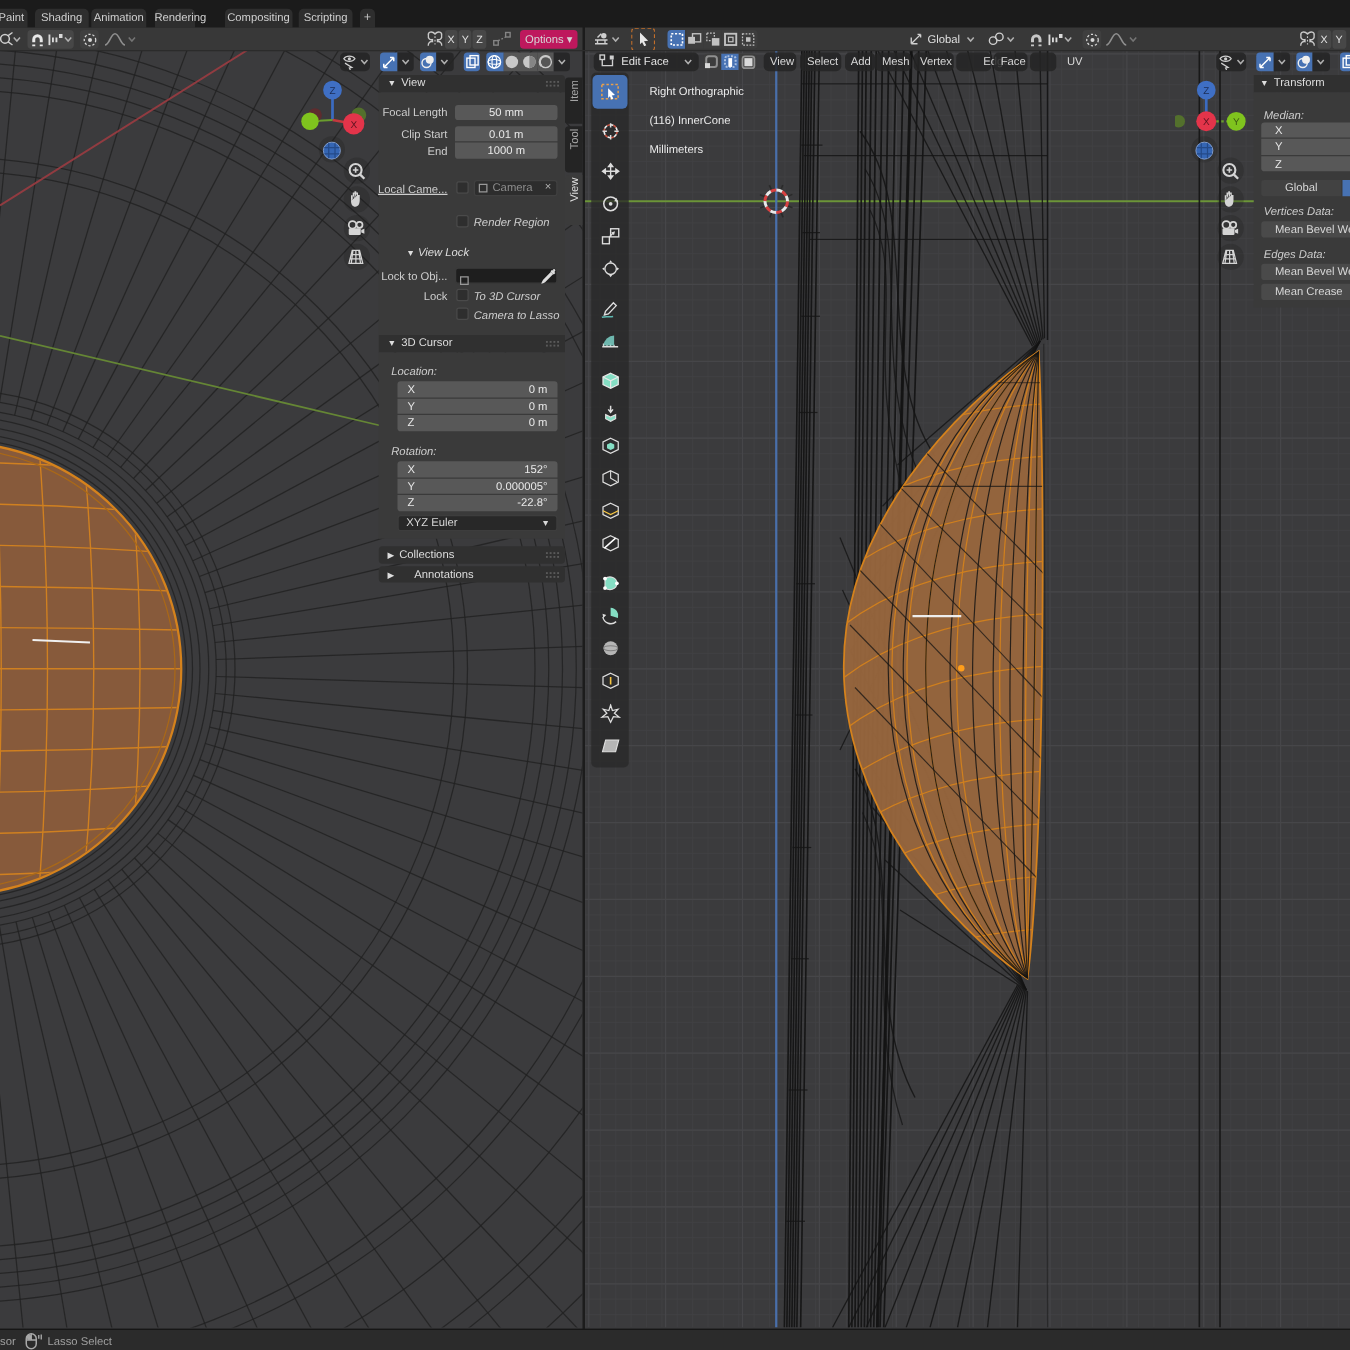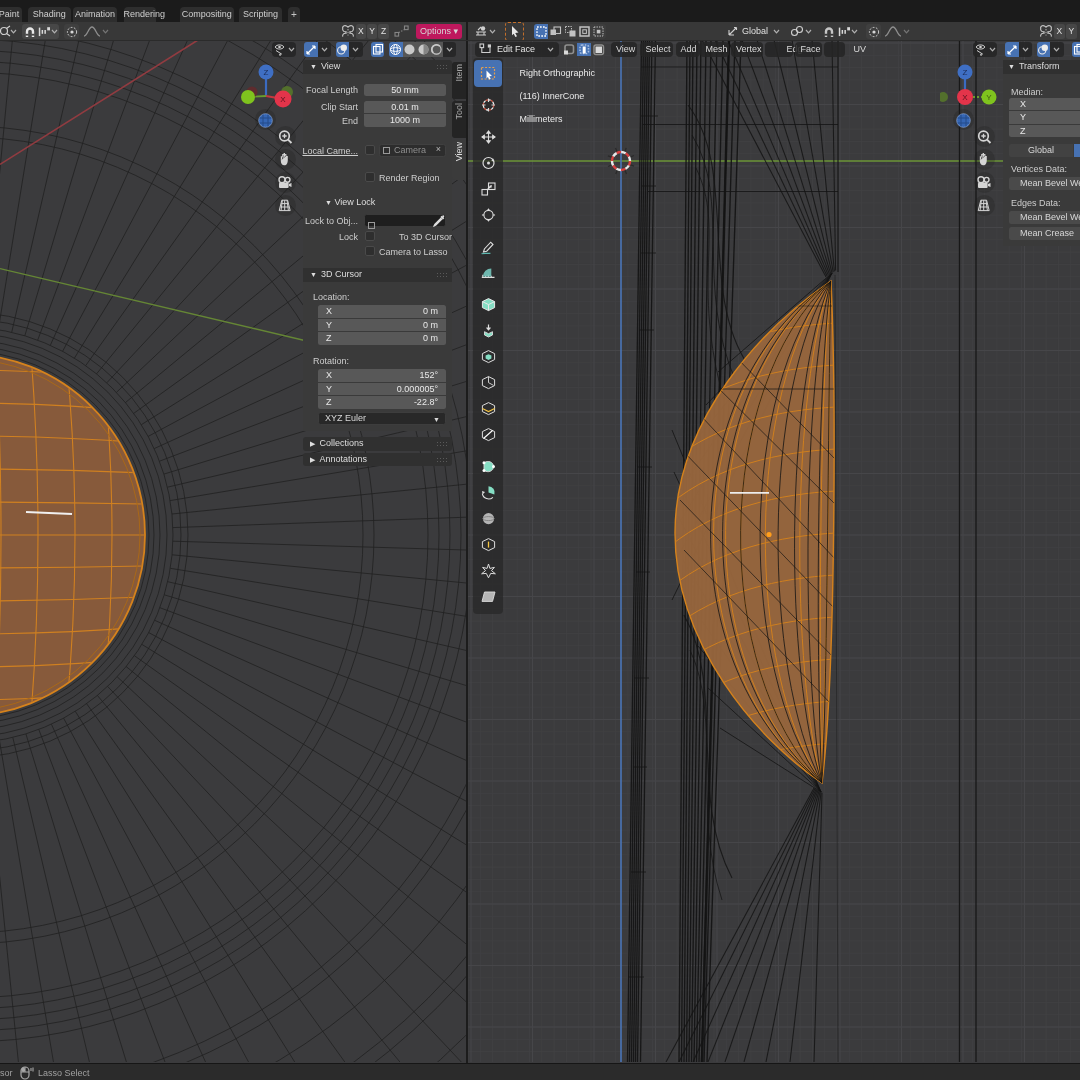--- a/index.html
+++ b/index.html
@@ -17,7 +17,7 @@
 .btn{position:absolute;border-radius:2.5px;background:#474747;color:#e2e2e2;font-size:8.5px;text-align:center;}
 .bluebtn{position:absolute;background:#4772b3;}
 .lab{position:absolute;color:#cdcdcd;font-size:9px;line-height:12.5px;text-align:right;white-space:nowrap;}
-.llab{position:absolute;color:#cdcdcd;font-size:9px;line-height:12.5px;white-space:nowrap;}
+.llab{position:absolute;color:#cdcdcd;font-size:9px;line-height:12.5px;white-space:nowrap;font-style:italic;}
 .slider{position:absolute;background:#585858;border-radius:2.5px;color:#e9e9e9;font-size:9px;line-height:12.5px;text-align:center;height:12.5px;white-space:nowrap;}
 .phead{position:absolute;left:0;width:149px;height:13.5px;background:#303030;color:#dedede;line-height:13.5px;font-size:9px;white-space:nowrap;}
 .grip{position:absolute;right:4px;top:4px;width:12px;height:6px;background-image:radial-gradient(circle,#5a5a5a 0.8px,transparent 0.9px);background-size:3px 3px;}

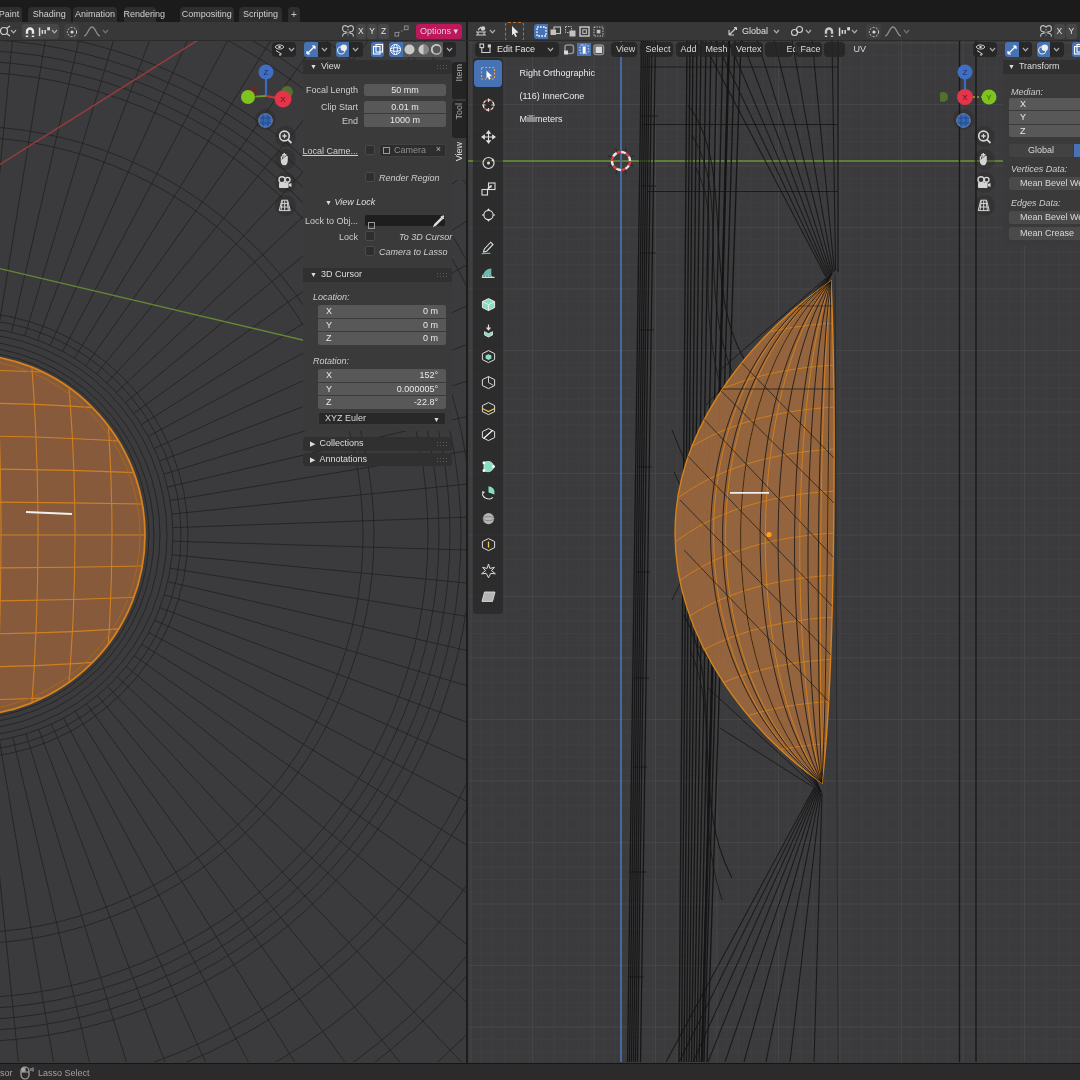--- a/index.html
+++ b/index.html
@@ -848,7 +848,7 @@
       </svg>
       <div class="lab" style="left:-20px;top:173px;width:75px;">Lock</div>
       <div class="chk" style="left:61.5px;top:172.5px;"></div>
-      <div class="llab" style="left:76px;top:173px;margin-left:20px;">To 3D Cursor</div>
+      <div class="llab" style="left:76px;top:173px;">To 3D Cursor</div>
       <div class="chk" style="left:61.5px;top:187.5px;"></div>
       <div class="llab" style="left:76px;top:188px;">Camera to Lasso</div>
       <div class="phead" style="top:210px;"><span style="margin-left:7px;font-size:7px;">▼</span><span style="margin-left:4px;">3D Cursor</span><span class="grip"></span></div>

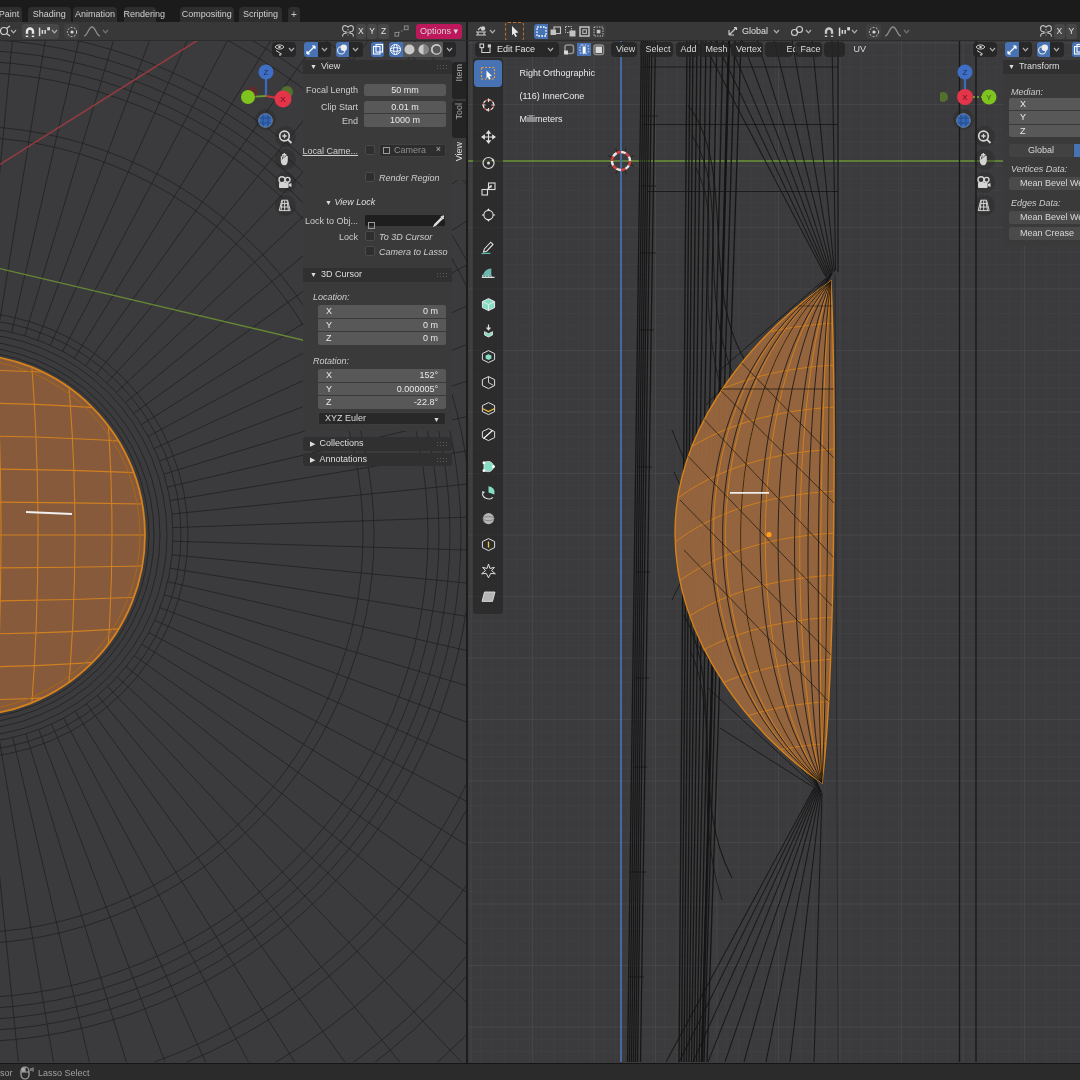--- a/index.html
+++ b/index.html
@@ -863,7 +863,7 @@
       <div class="abs" style="left:15px;top:338px;width:128px;height:12.5px;background:#585858;border-radius:0 0 2.5px 2.5px;color:#e9e9e9;font-size:9px;line-height:12.5px;"><span style="margin-left:8px;">Z</span><span style="float:right;margin-right:8px;">-22.8°</span></div>
       <div class="abs" style="left:15px;top:354px;width:128px;height:13px;background:#282828;border:1px solid #3d3d3d;border-radius:2.5px;color:#d8d8d8;font-size:9px;line-height:11.5px;"><span style="margin-left:6px;">XYZ Euler</span><span style="float:right;margin-right:5px;font-size:7px;position:relative;top:1px;">▼</span></div>
       <div class="phead" style="top:379px;border-radius:3px;"><span style="margin-left:7px;font-size:7px;">▶</span><span style="margin-left:4px;">Collections</span><span class="grip"></span></div>
-      <div class="phead" style="top:394.5px;border-radius:3px;"><span style="margin-left:7px;font-size:7px;">▶</span><span style="margin-left:4px;">Annotations</span><span class="grip"></span></div>
+      <div class="phead" style="top:394.5px;border-radius:3px;"><span style="margin-left:7px;font-size:7px;">▶</span><span style="margin-left:16px;">Annotations</span><span class="grip"></span></div>
     </div>
     <div class="vtab" style="left:452px;top:62px;height:37px;">
       <span class="vtxt">Item</span>

